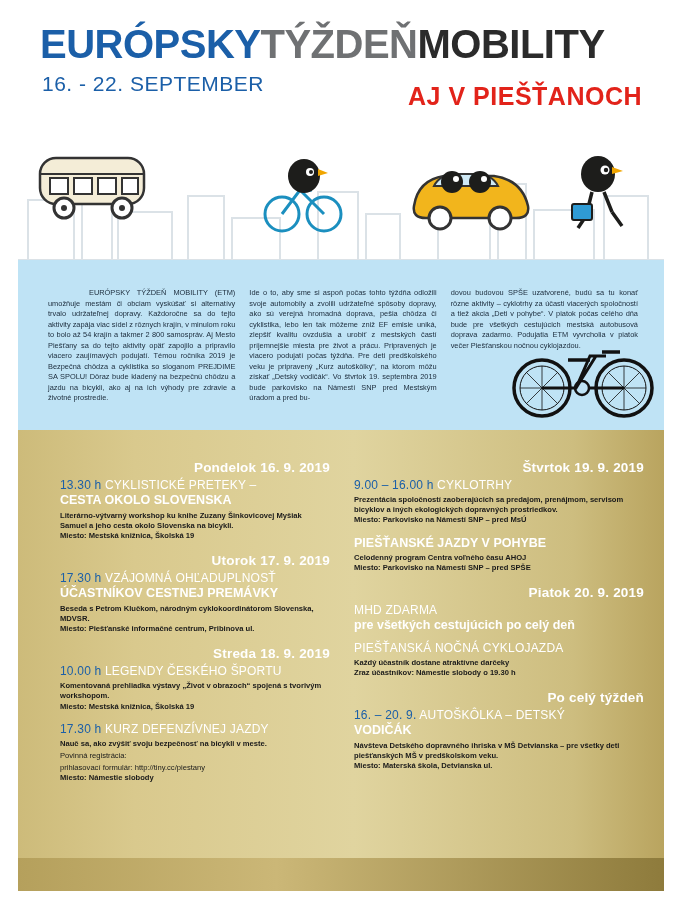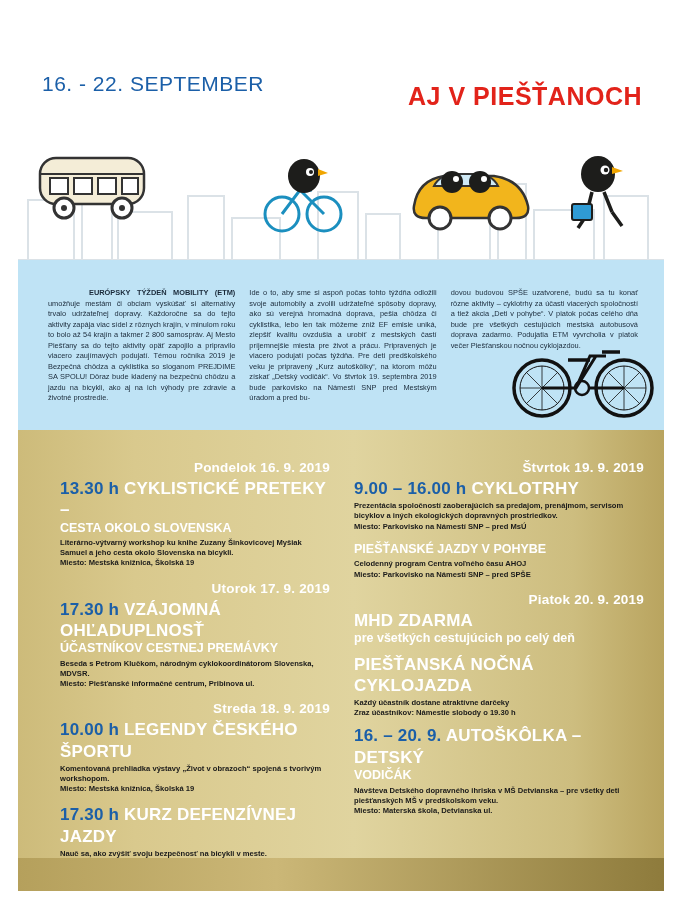--- a/index.html
+++ b/index.html
@@ -98,6 +98,9 @@
 <div class="poster">
 
   <div class="header">
+    <div class="title">
+      <span class="t-blue">EURÓPSKY</span><span class="t-grey">TÝŽDEŇ</span><span class="t-dark">MOBILITY</span>
+    </div>
     <div class="subtitle">16. - 22. SEPTEMBER</div>
     <div class="tagline">AJ V PIEŠŤANOCH</div>
   </div>

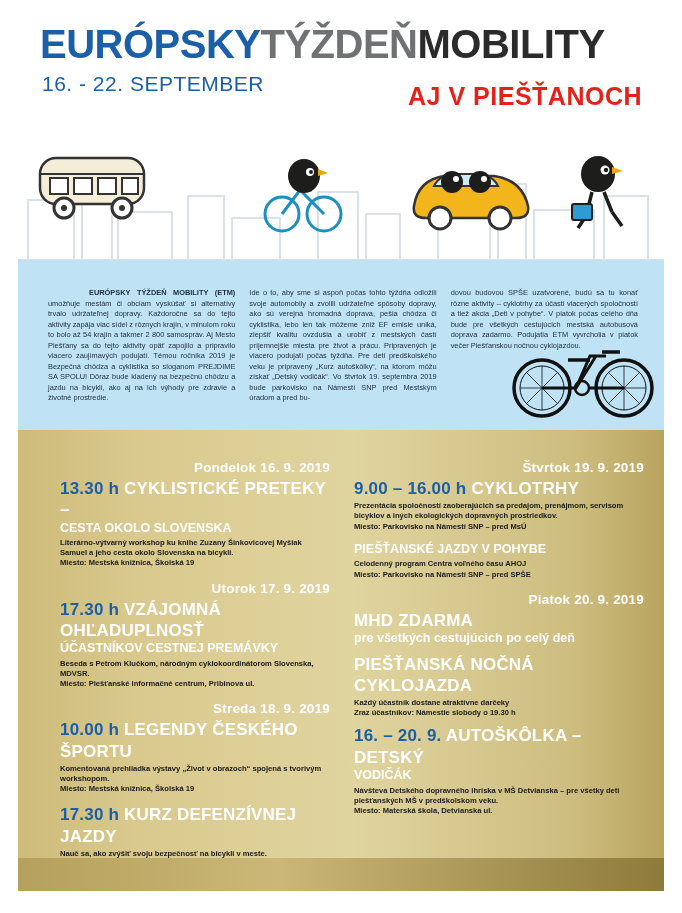--- a/index.html
+++ b/index.html
@@ -57,7 +57,7 @@
     display:flex;gap:14px;
   }
   .bcol{width:192px;font-size:7.4px;line-height:1.42;color:#1a2a3a;text-align:justify;}
-  .bcol b{font-weight:bold;padding-left:41px;}
+  .bcol b{font-weight:normal;padding-left:41px;}
   .bike-ill{position:absolute;right:24px;top:330px;width:148px;height:92px;}
 
   

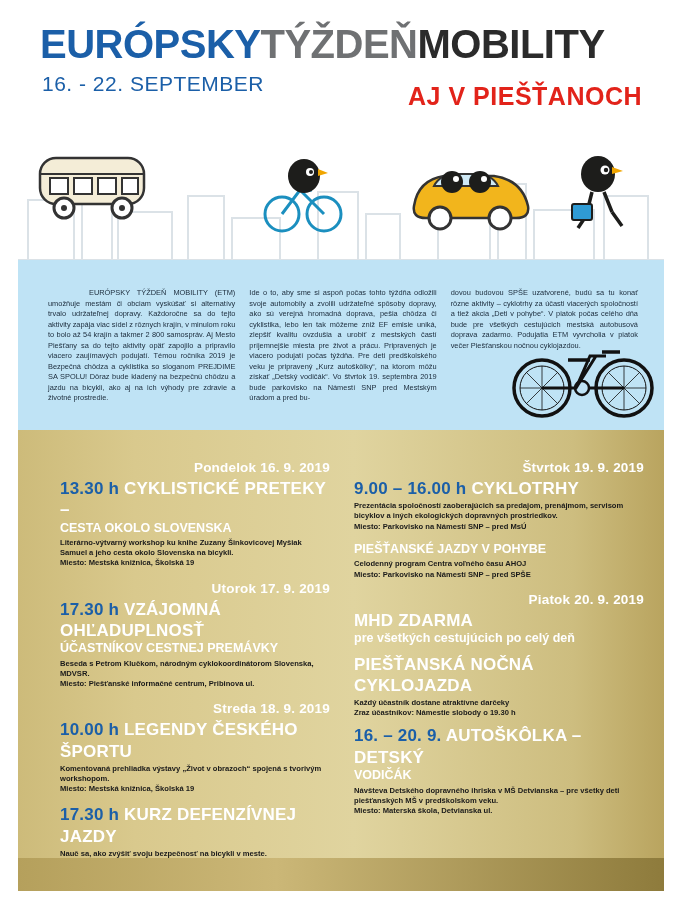--- a/index.html
+++ b/index.html
@@ -78,7 +78,7 @@
     text-align:right;
   }
   .evt{margin-bottom:7px;}
-  .evt-head{font-size:17px;font-weight:bold;color:#ffffff;letter-spacing:0.2px;line-height:1.25;}
+  .evt-head{font-size:12px;font-weight:normal;color:#ffffff;letter-spacing:0.2px;line-height:1.25;}
   .evt-head .time{color:#1b5fa8;}
   .evt-head .nm{color:#ffffff;}
   .evt-line2{font-size:12.5px;font-weight:bold;color:#ffffff;line-height:1.25;}

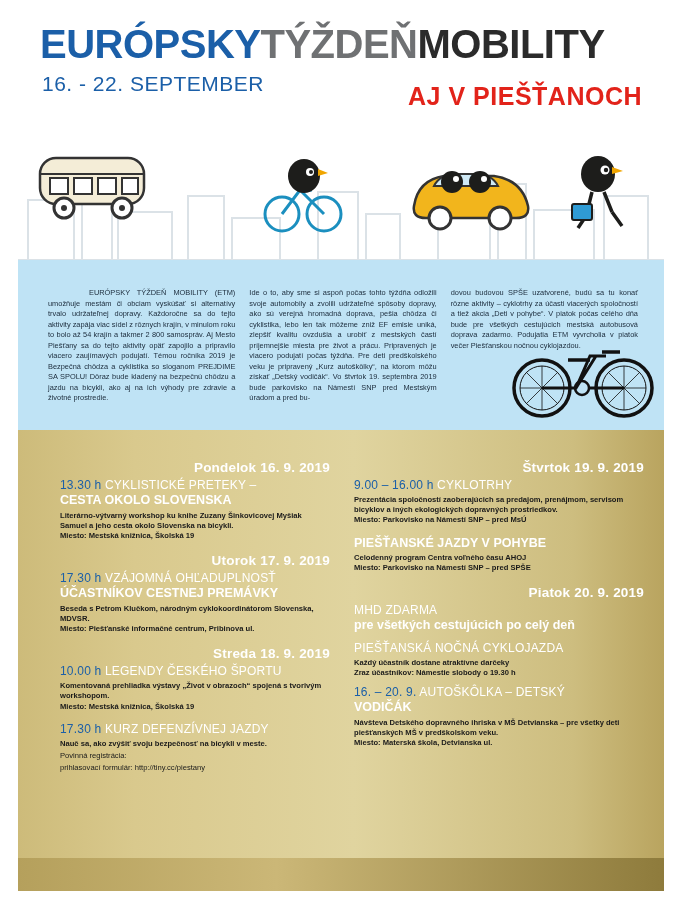--- a/index.html
+++ b/index.html
@@ -279,6 +279,7 @@
         <div class="evt-place">Zraz účastníkov: Námestie slobody o 19.30 h</div>
       </div>
 
+      <div class="day">Po celý týždeň</div>
       <div class="evt">
         <div class="evt-head">
           <span class="time">16. – 20. 9.</span>

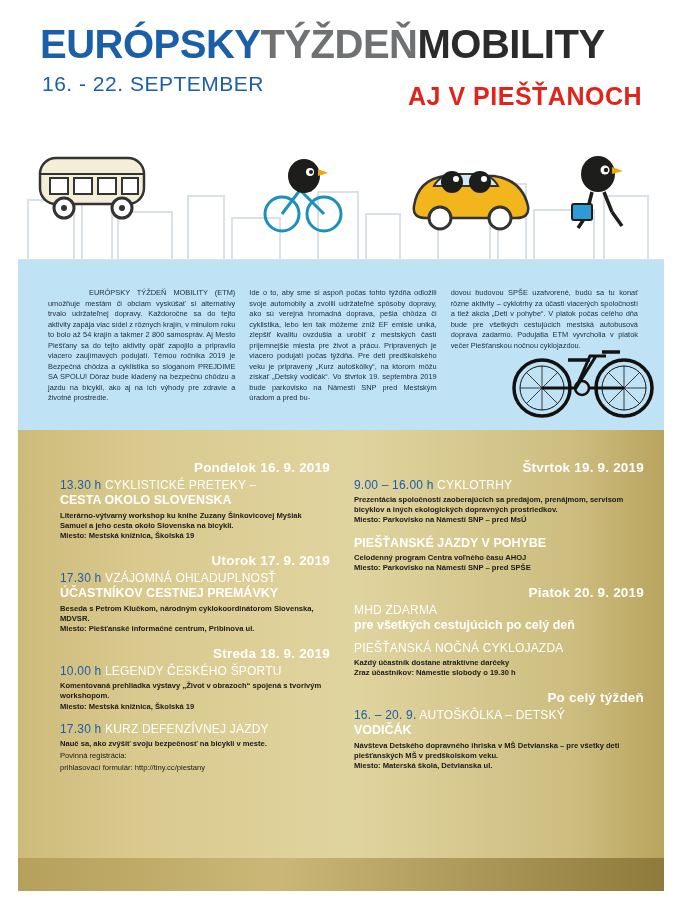--- a/index.html
+++ b/index.html
@@ -244,6 +244,7 @@
         <div class="evt-desc">Nauč sa, ako zvýšiť svoju bezpečnosť na bicykli v meste.</div>
         <div class="evt-desc reg">Povinná registrácia:</div>
         <div class="evt-desc reg">prihlasovací formulár: http://tiny.cc/piestany</div>
+        <div class="evt-place">Miesto: Námestie slobody</div>
       </div>
     </div>
 

